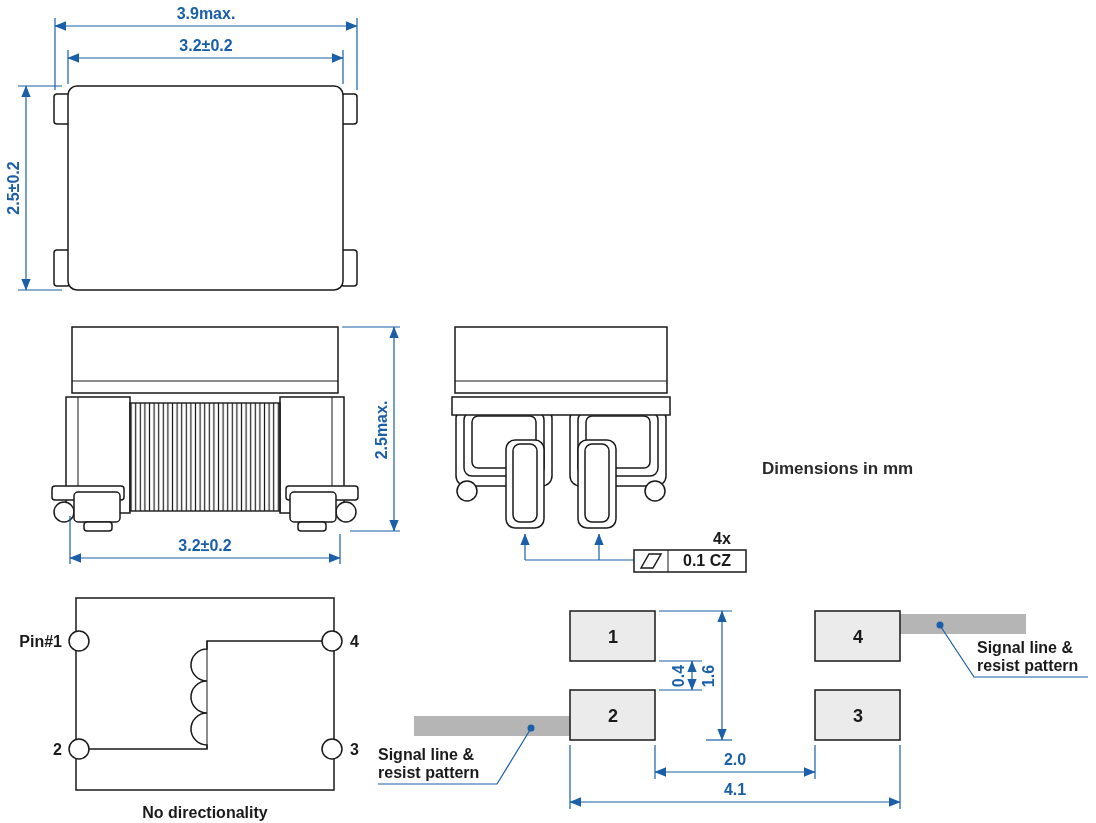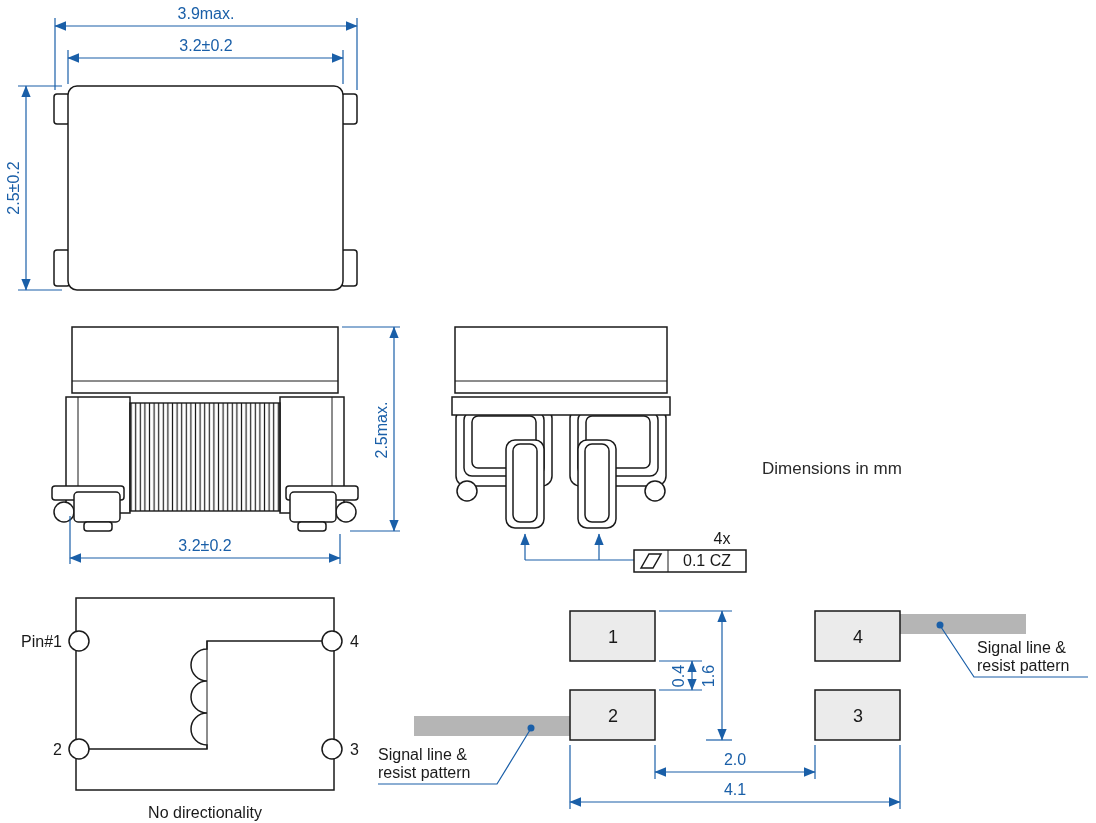--- a/index.html
+++ b/index.html
@@ -4,7 +4,7 @@
 <style>
   html,body { margin:0; padding:0; background:#ffffff; }
   .stage { position:relative; width:1096px; height:823px; background:#fff;
-           font-family:"Liberation Sans", "DejaVu Sans", sans-serif; }
+           font-family:"Liberation Sans", "DejaVu Sans", sans-serif;font-weight:bold; }
   svg { display:block; }
   .ln   { stroke:#1a1a1a; stroke-width:1.5; fill:#ffffff; }
   .lnf  { stroke:#1a1a1a; stroke-width:1.5; fill:none; }

